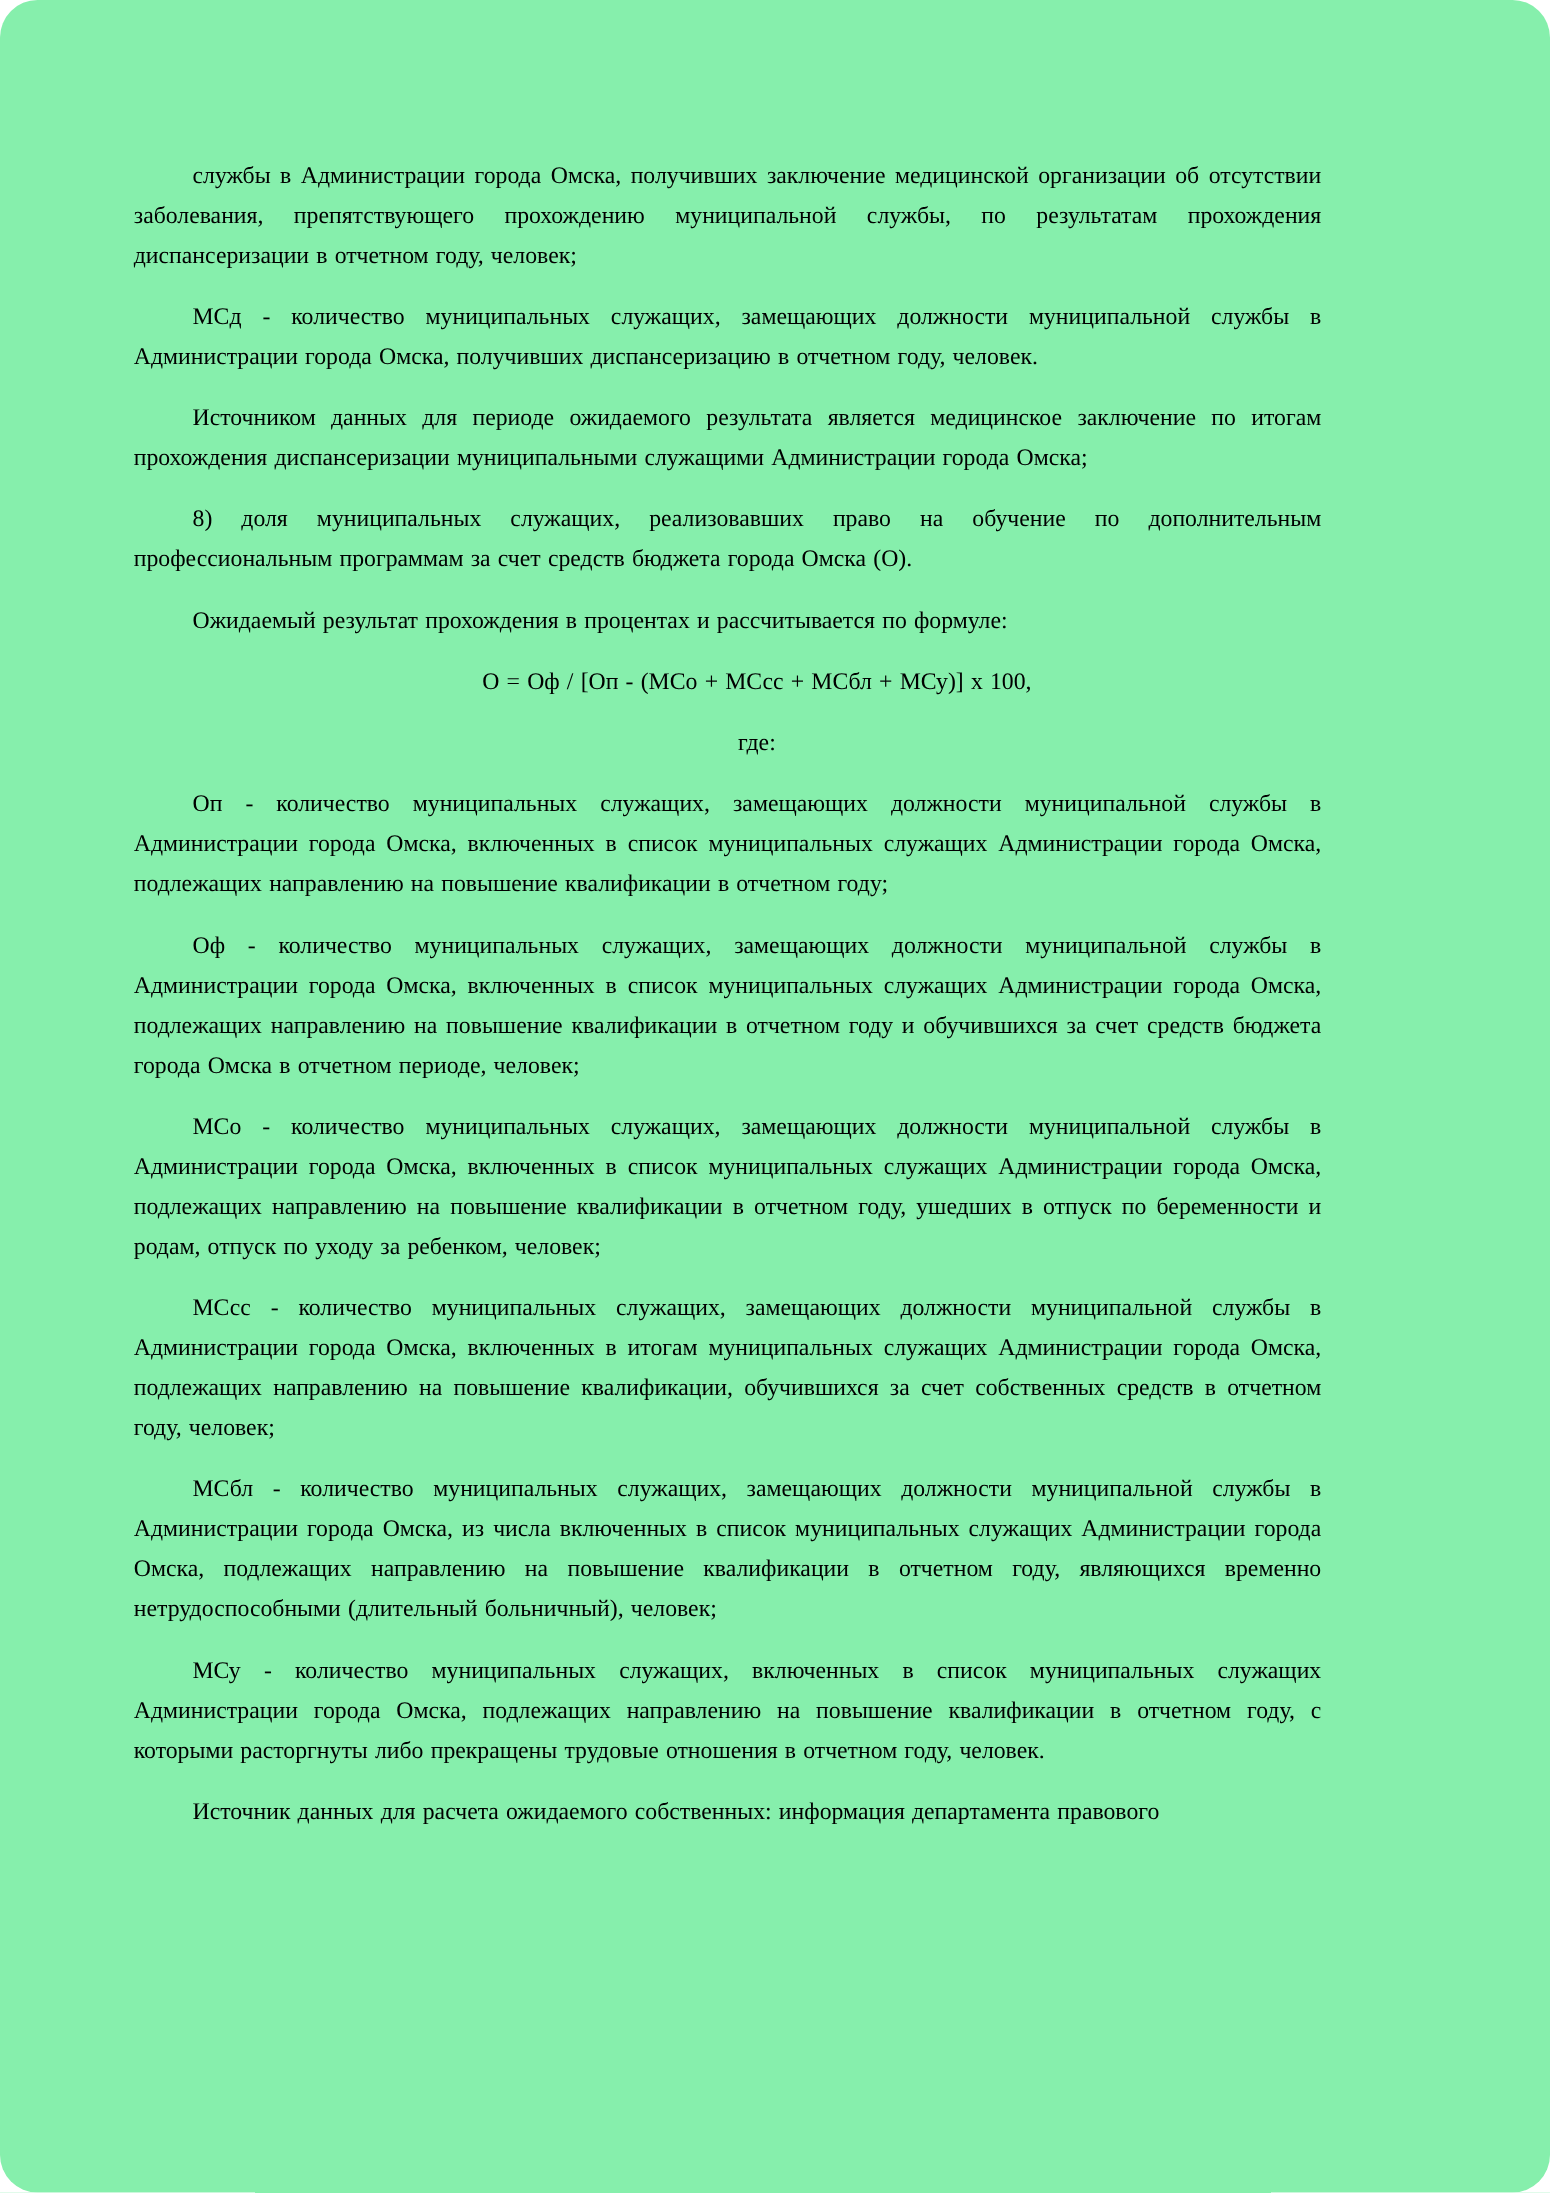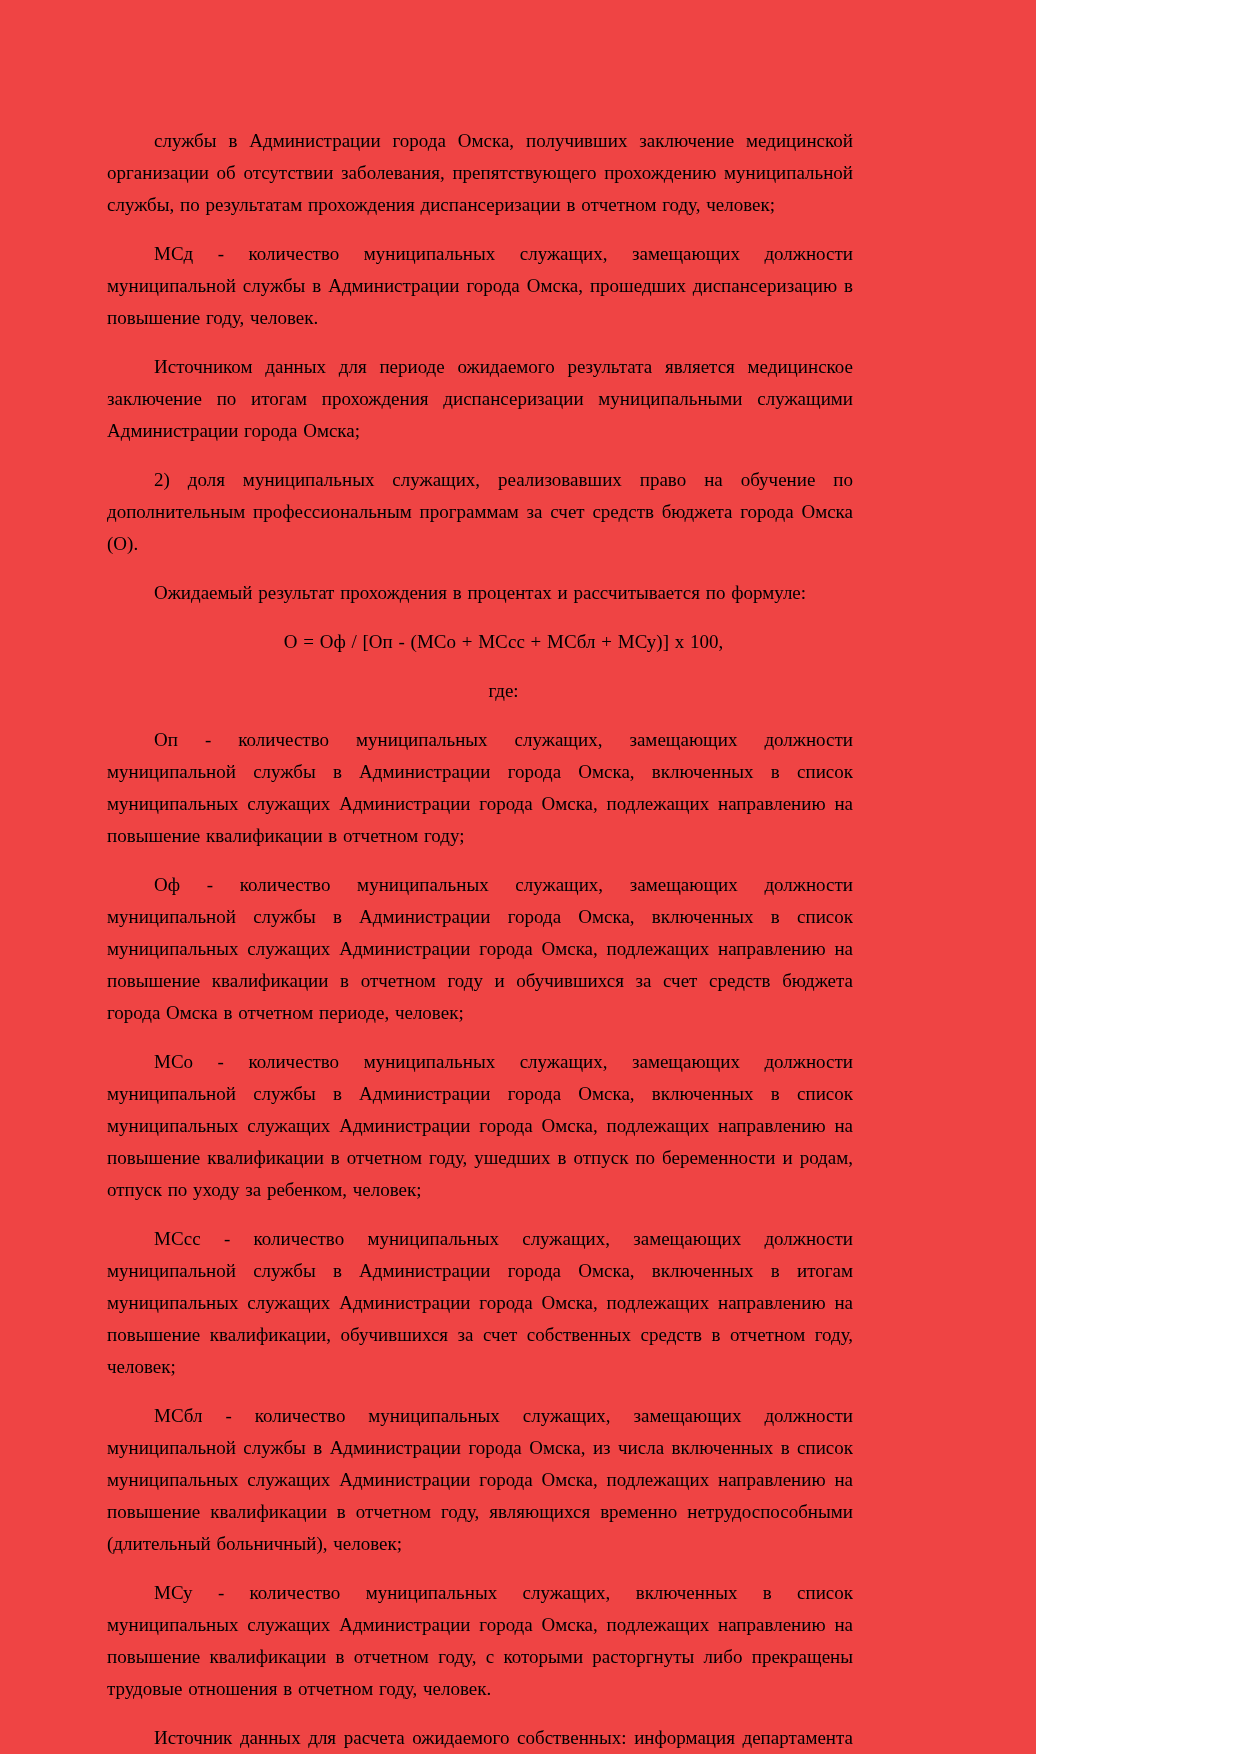--- a/index.html
+++ b/index.html
@@ -16,10 +16,11 @@
   }
   .page {
     box-sizing: border-box;
-    width: 1036px;
+    width: 1240px;
     height: 1754px;
     padding: 125px 183px 60px 107px;
-    background: #ef4444;
+    background: #86efac;
+    border-radius: 30px;
   }
   .doc p {
     margin: 0 0 17px 0;

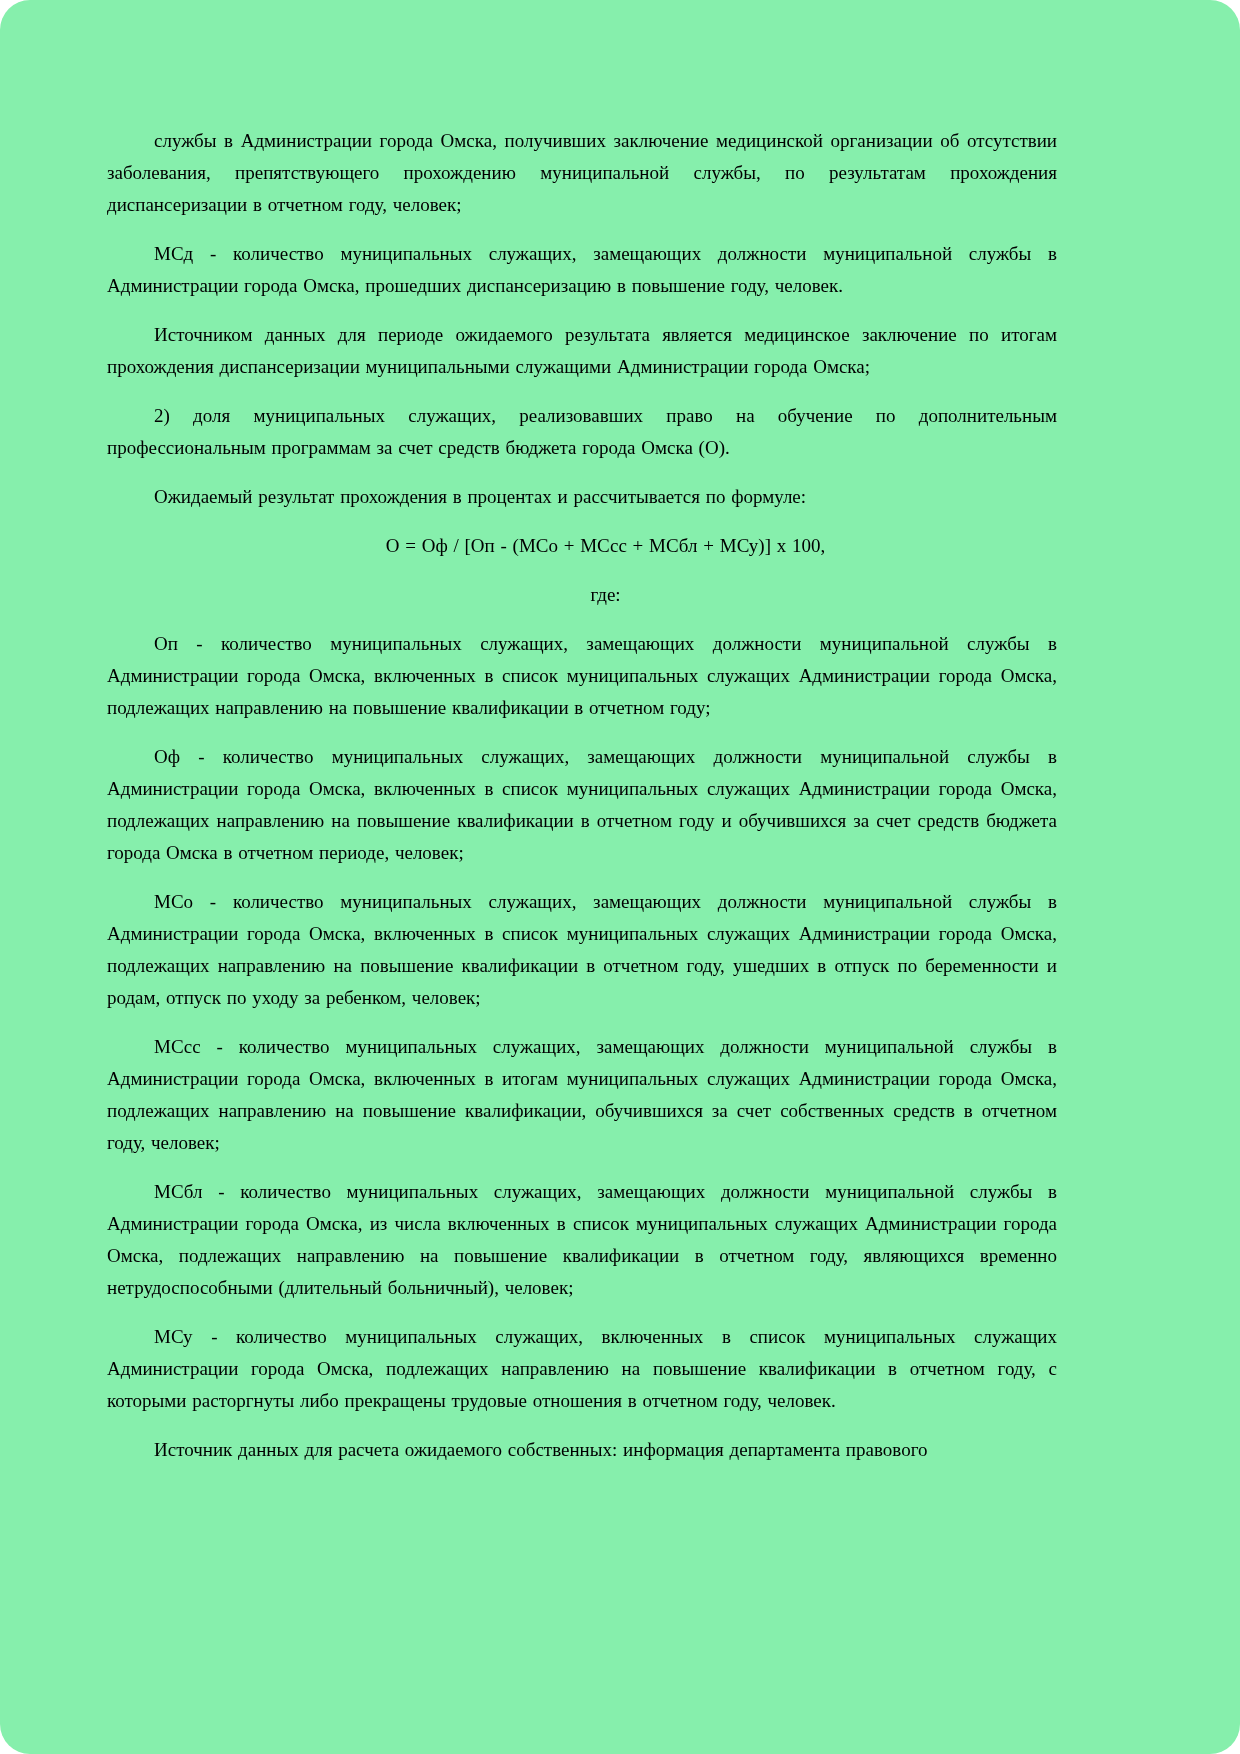--- a/index.html
+++ b/index.html
@@ -40,7 +40,7 @@
 <div class="page">
   <div class="doc">
     <p>службы в Администрации города Омска, получивших заключение медицинской организации об отсутствии заболевания, препятствующего прохождению муниципальной службы, по результатам прохождения диспансеризации в отчетном году, человек;</p>
-    <p>МСд - количество муниципальных служащих, замещающих должности муниципальной службы в Администрации города Омска, прошедших диспансеризацию в повышение году, человек.</p>
+    <p>МСд - количество муниципальных служащих, замещающих должности муниципальной службы в Администрации города Омска, получивших диспансеризацию в отчетном году, человек.</p>
     <p>Источником данных для периоде ожидаемого результата является медицинское заключение по итогам прохождения диспансеризации муниципальными служащими Администрации города Омска;</p>
     <p>2) доля муниципальных служащих, реализовавших право на обучение по дополнительным профессиональным программам за счет средств бюджета города Омска (О).</p>
     <p>Ожидаемый результат прохождения в процентах и рассчитывается по формуле:</p>

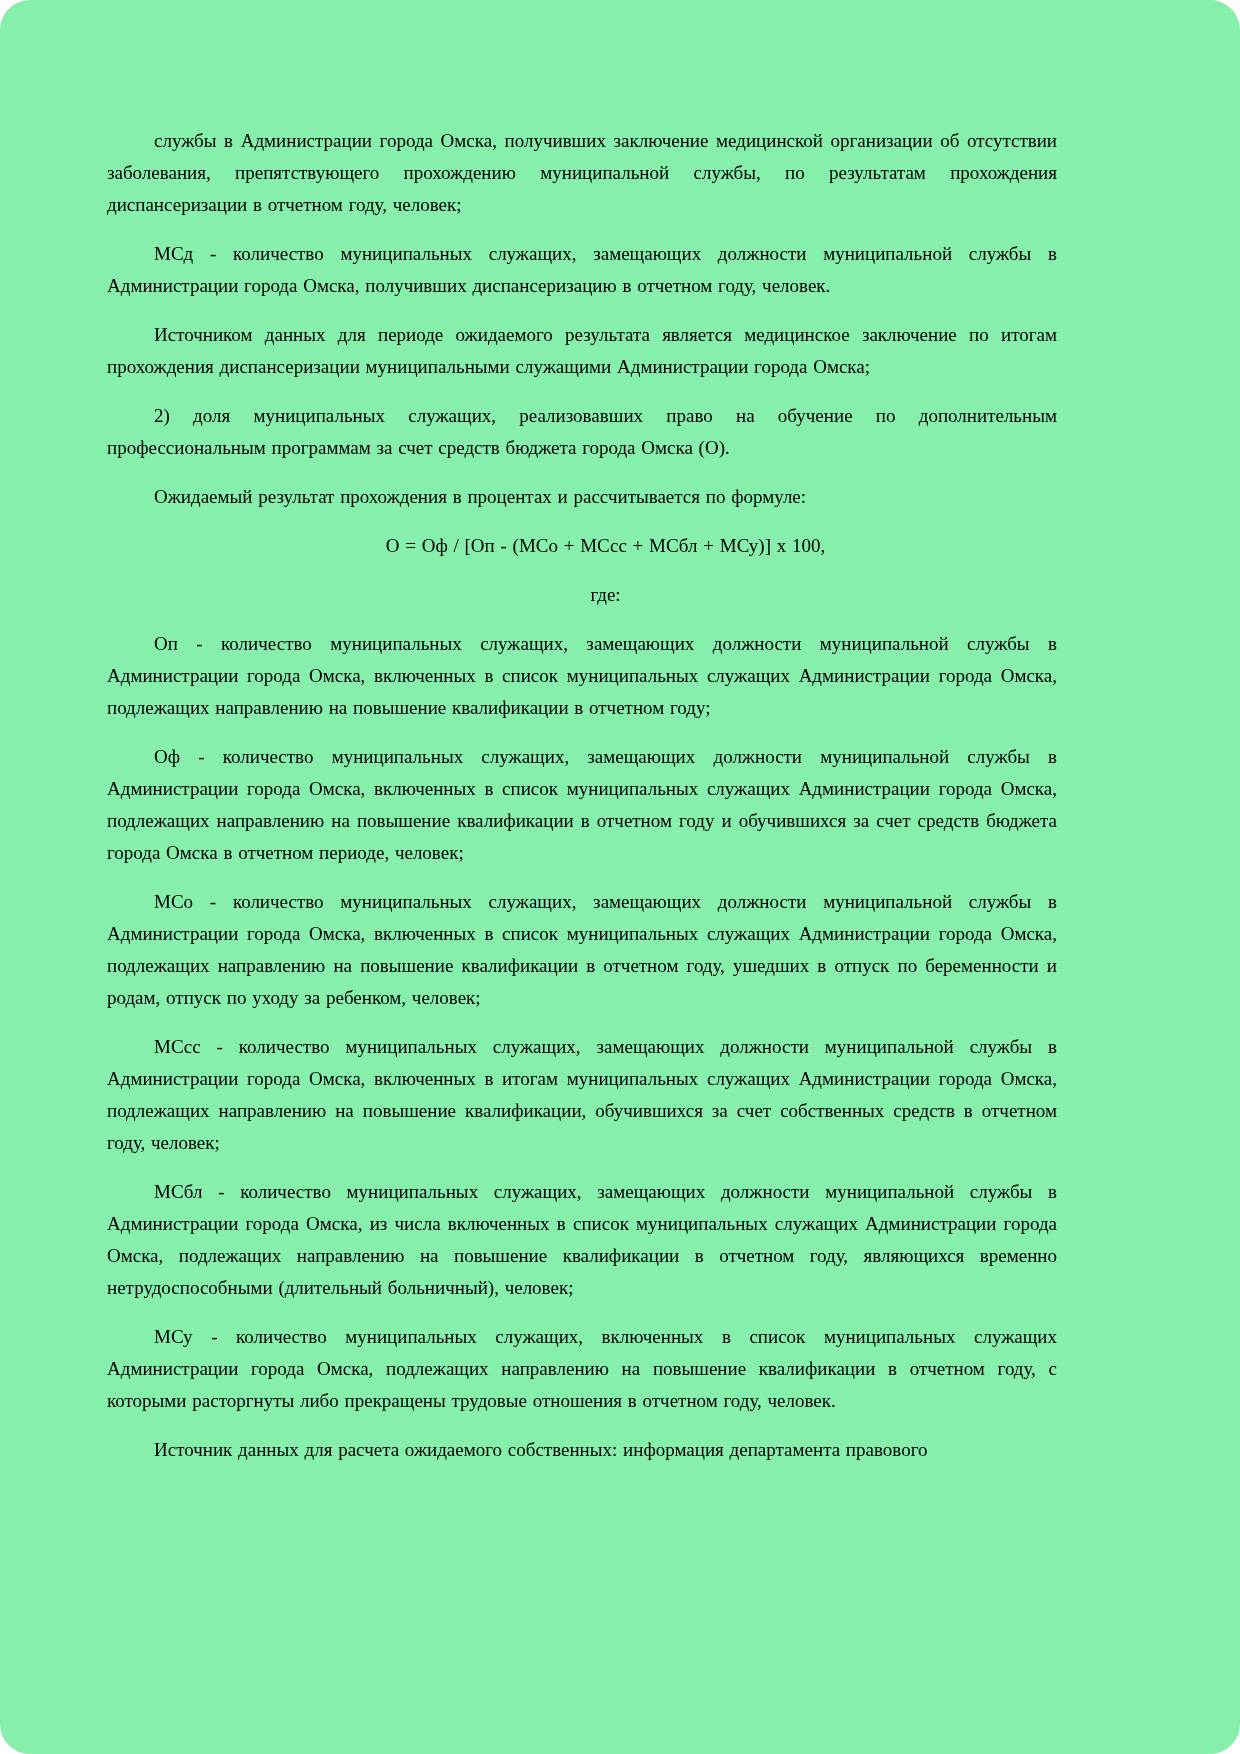--- a/index.html
+++ b/index.html
@@ -42,7 +42,7 @@
     <p>службы в Администрации города Омска, получивших заключение медицинской организации об отсутствии заболевания, препятствующего прохождению муниципальной службы, по результатам прохождения диспансеризации в отчетном году, человек;</p>
     <p>МСд - количество муниципальных служащих, замещающих должности муниципальной службы в Администрации города Омска, получивших диспансеризацию в отчетном году, человек.</p>
     <p>Источником данных для периоде ожидаемого результата является медицинское заключение по итогам прохождения диспансеризации муниципальными служащими Администрации города Омска;</p>
-    <p>2) доля муниципальных служащих, реализовавших право на обучение по дополнительным профессиональным программам за счет средств бюджета города Омска (О).</p>
+    <p>8) доля муниципальных служащих, реализовавших право на обучение по дополнительным профессиональным программам за счет средств бюджета города Омска (О).</p>
     <p>Ожидаемый результат прохождения в процентах и рассчитывается по формуле:</p>
     <p class="no-justify">О = Оф / [Оп - (МСо + МСсс + МСбл + МСу)] x 100,</p>
     <p class="no-justify">где:</p>

